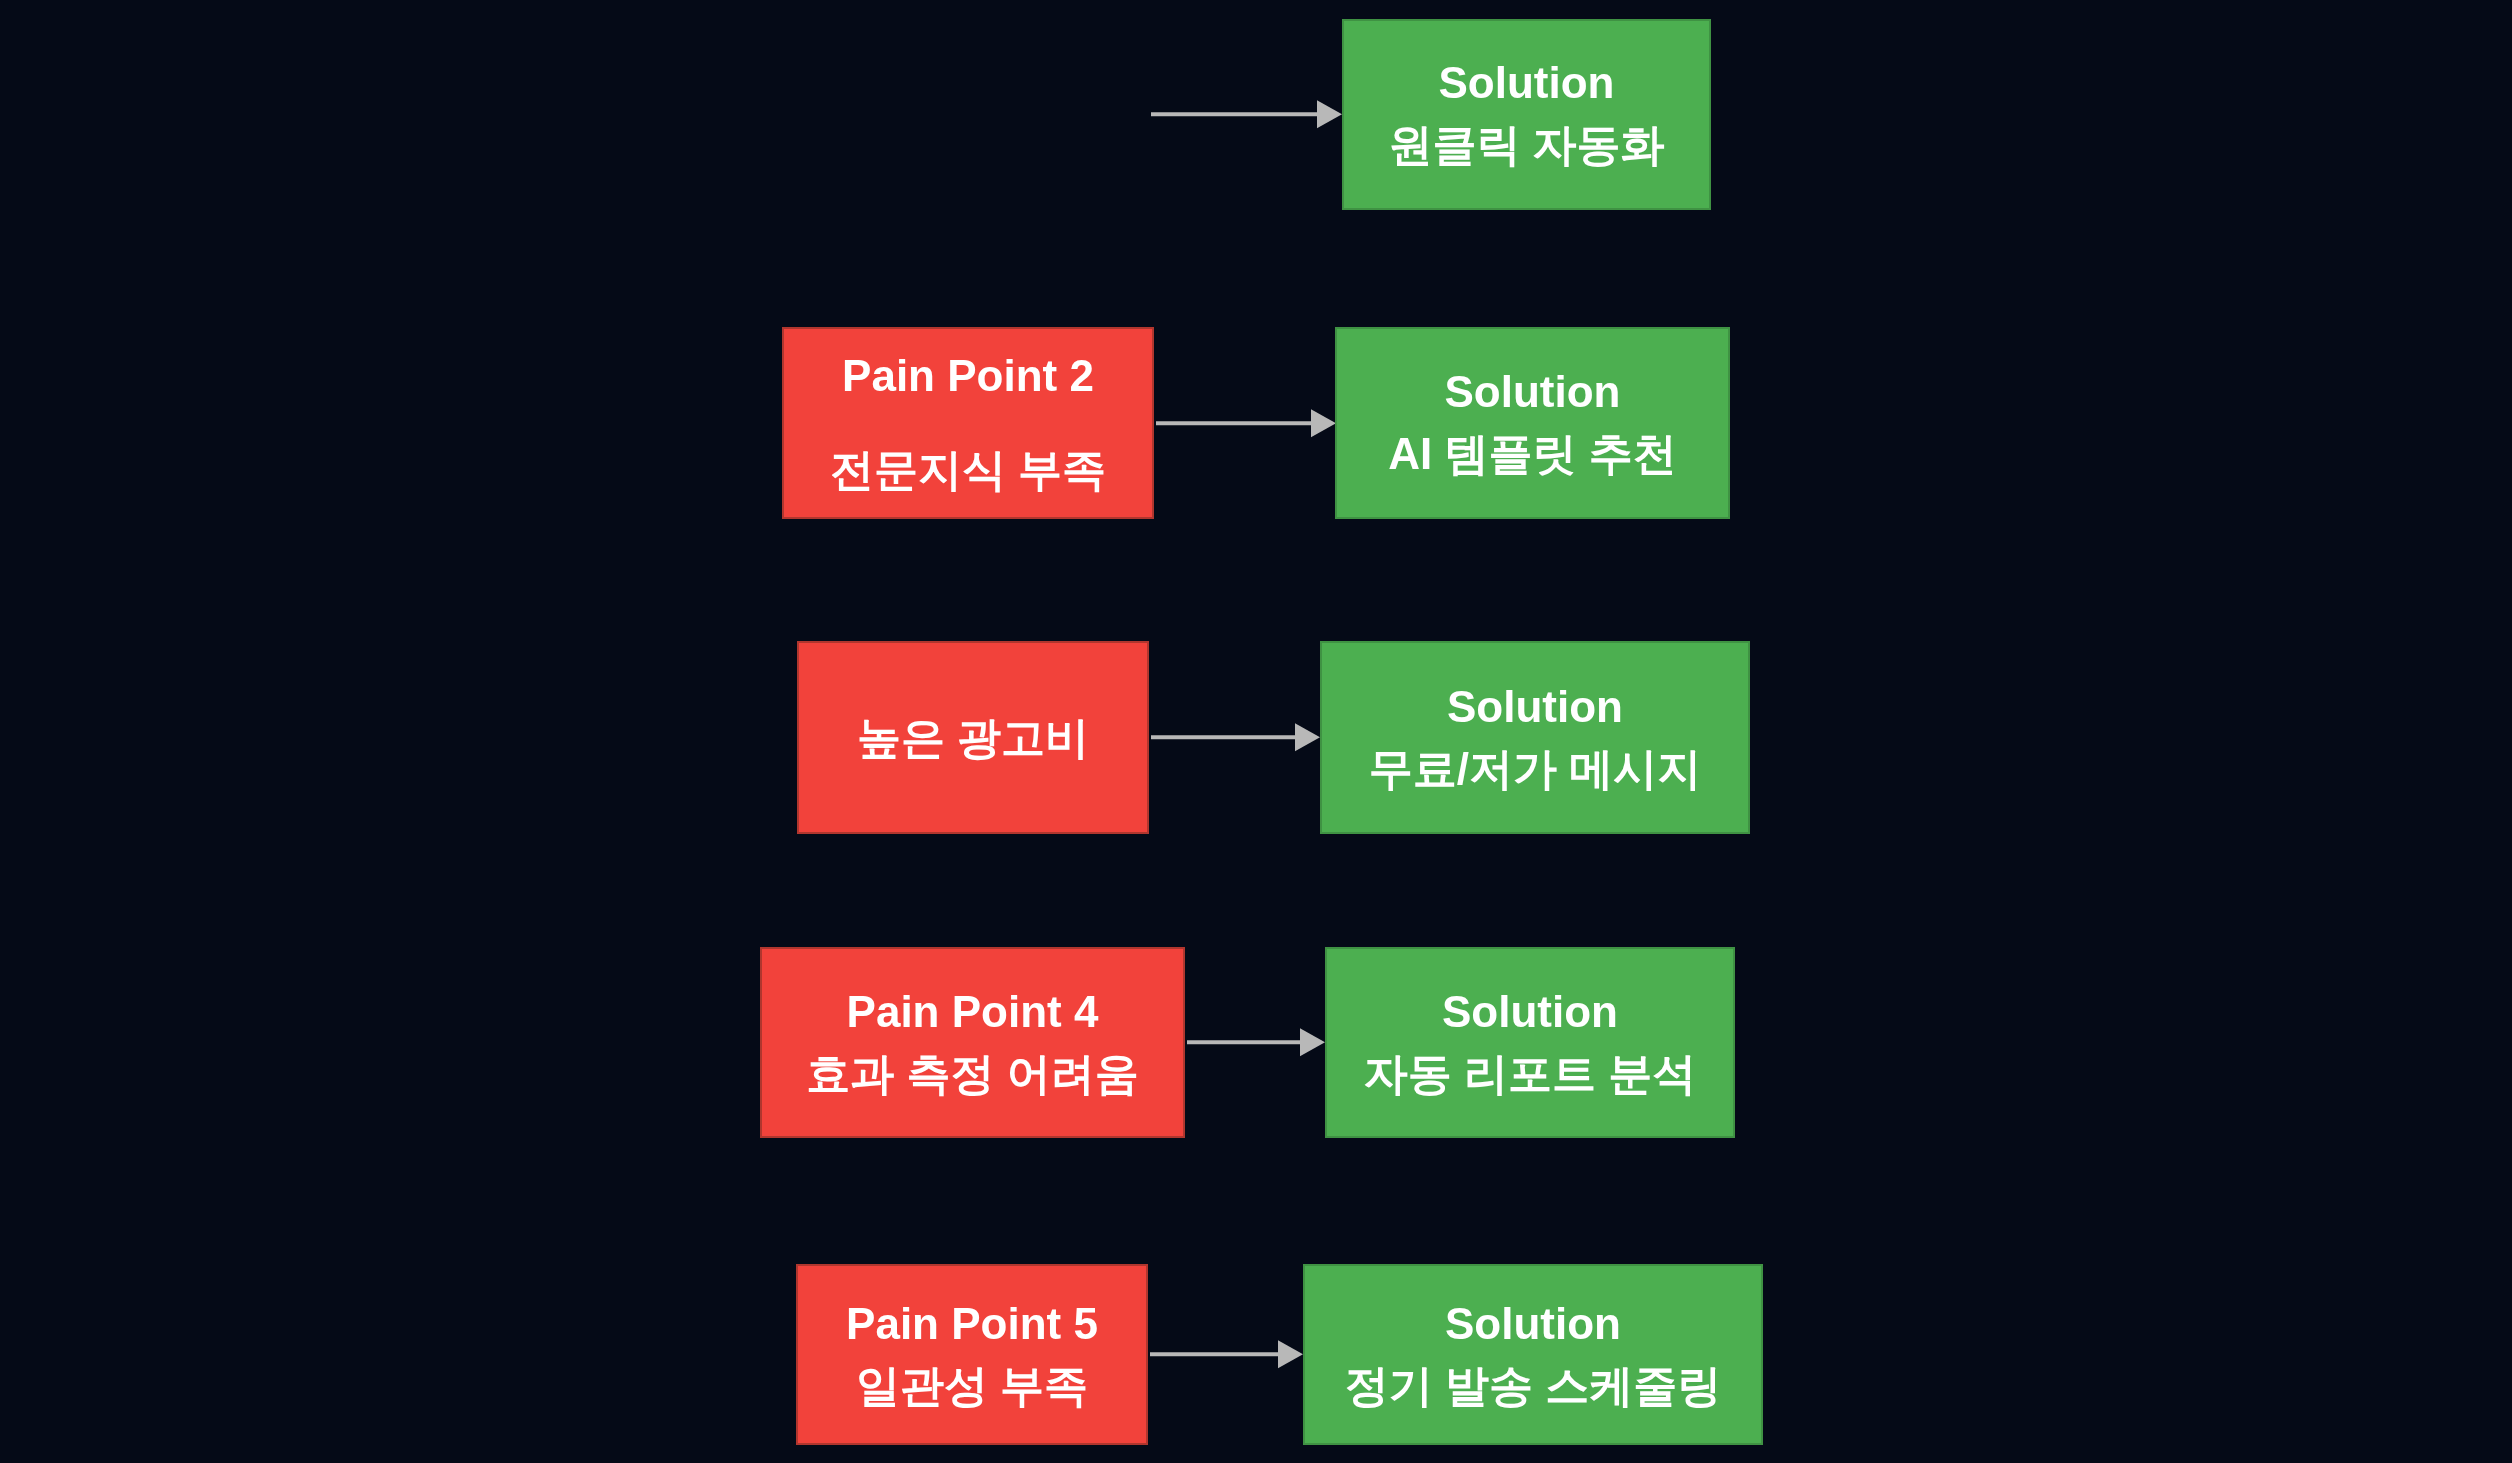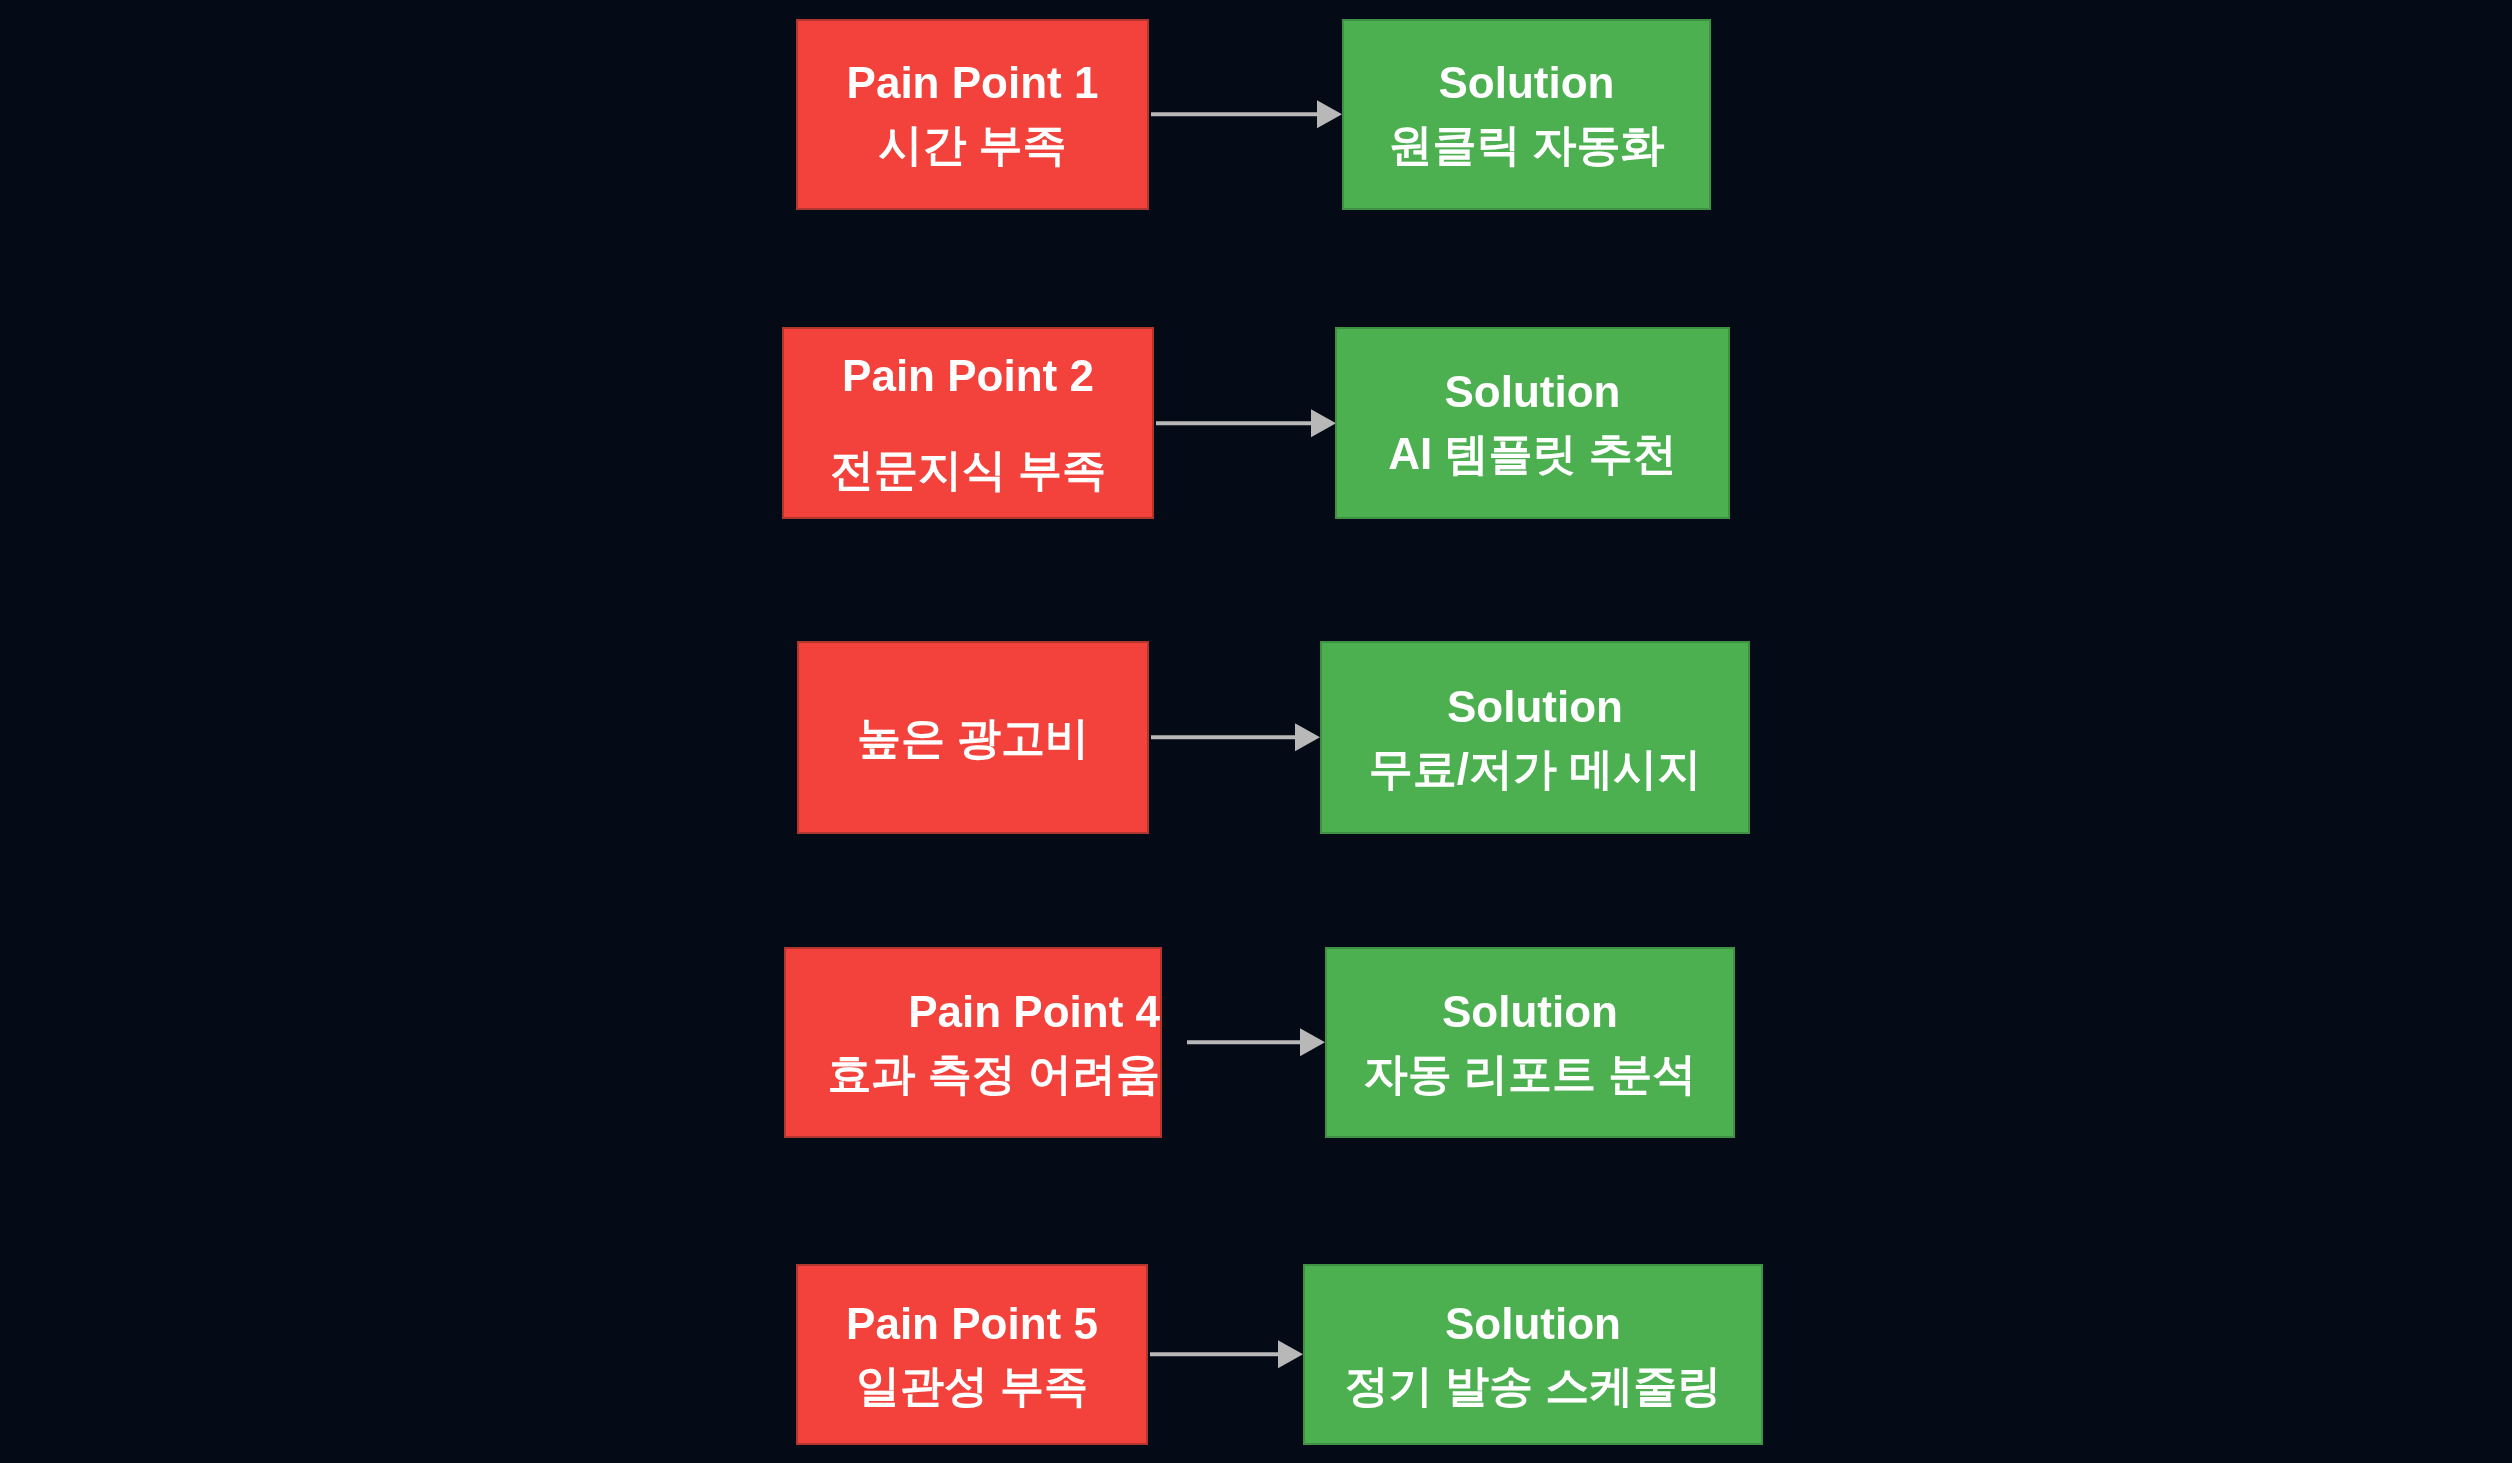--- a/index.html
+++ b/index.html
@@ -79,10 +79,6 @@
 <div class="canvas">
 
   <div class="row row-1">
-    <div class="node pain">
-      <div>Pain Point 1</div>
-      <div>시간 부족</div>
-    </div>
     <div class="arrow">
       <span class="shaft"></span>
       <span class="head"></span>

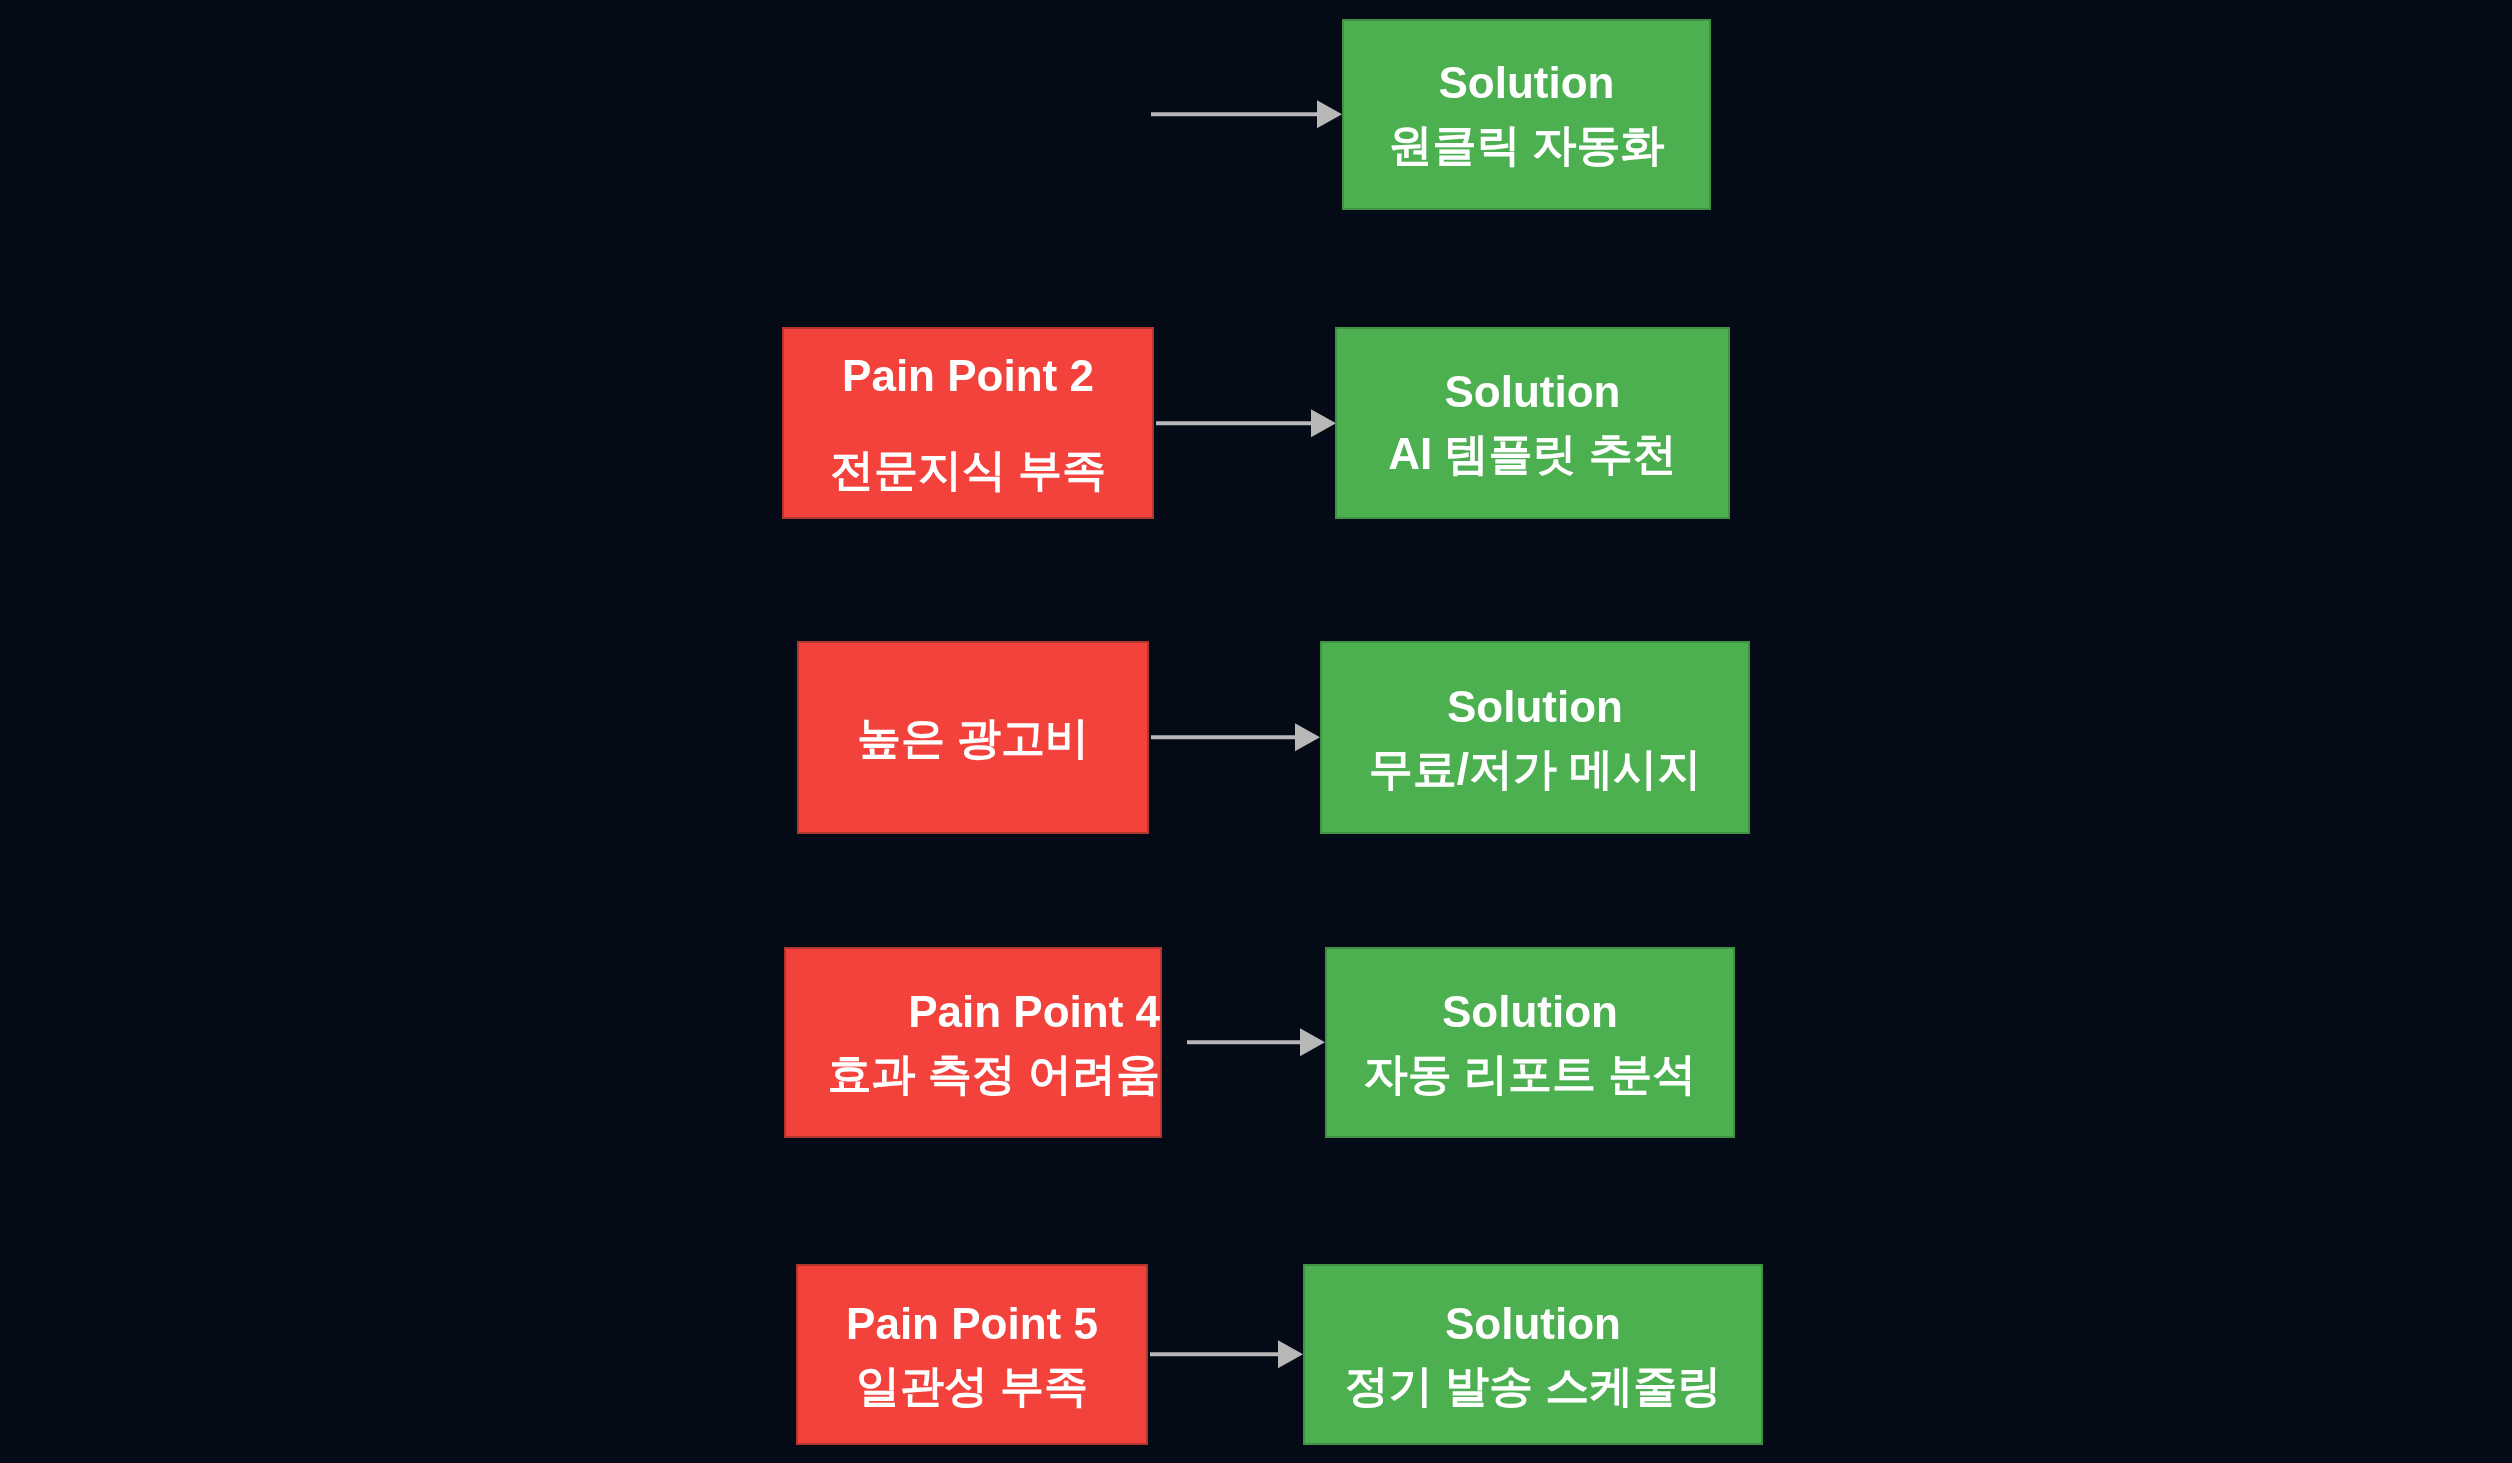--- a/index.html
+++ b/index.html
@@ -64,7 +64,7 @@
   .row-3 .solution { left: 1320px; width: 430px; }
 
   .row-4 { top: 947px; height: 191px; }
-  .row-4 .pain     { left: 784px;  width: 378px; align-items: flex-end; }
+  .row-4 .pain     { left: 760px;  width: 425px; }
   .row-4 .arrow    { left: 1187px; width: 138px; }
   .row-4 .solution { left: 1325px; width: 410px; }
 

